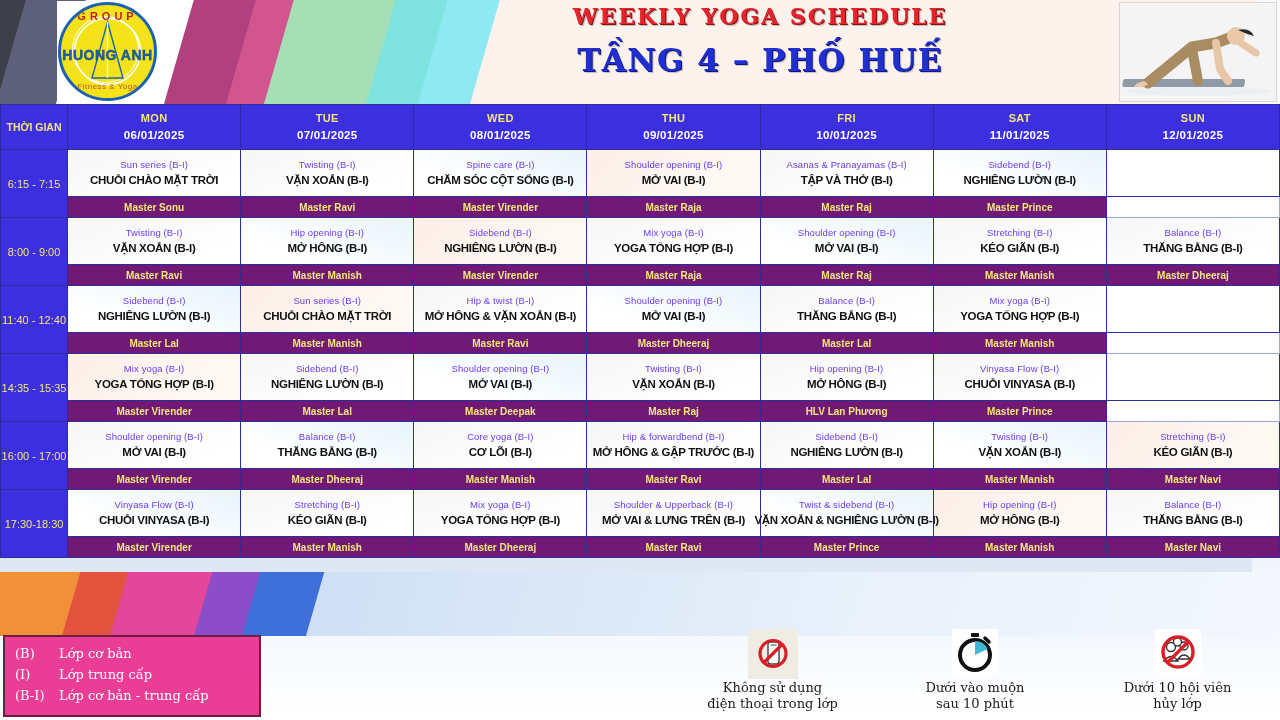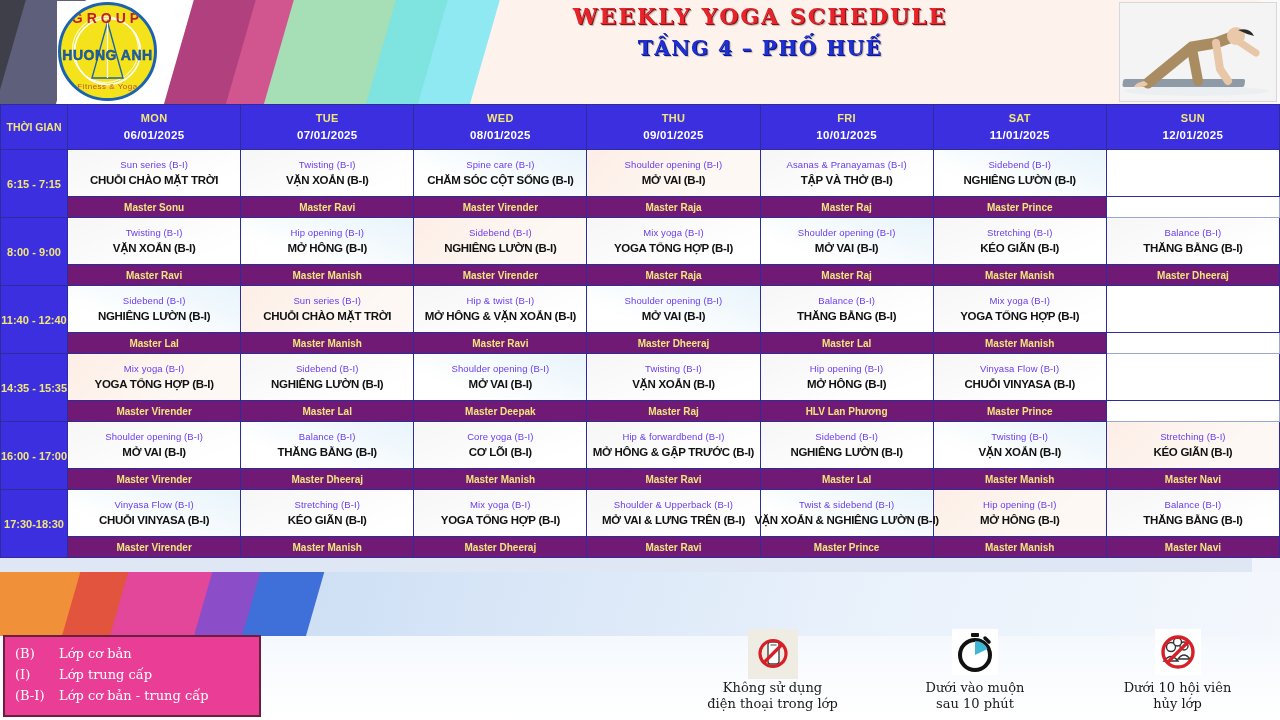--- a/index.html
+++ b/index.html
@@ -45,7 +45,7 @@
   }
   .logo-group{
     position:absolute;top:5px;left:0;width:100%;text-align:center;
-    font-size:14px;font-weight:bold;color:#c01f2e;letter-spacing:4px;
+    font-size:11px;font-weight:bold;color:#c01f2e;letter-spacing:4px;
     font-family:"Liberation Sans",sans-serif;
   }
   .logo-name{

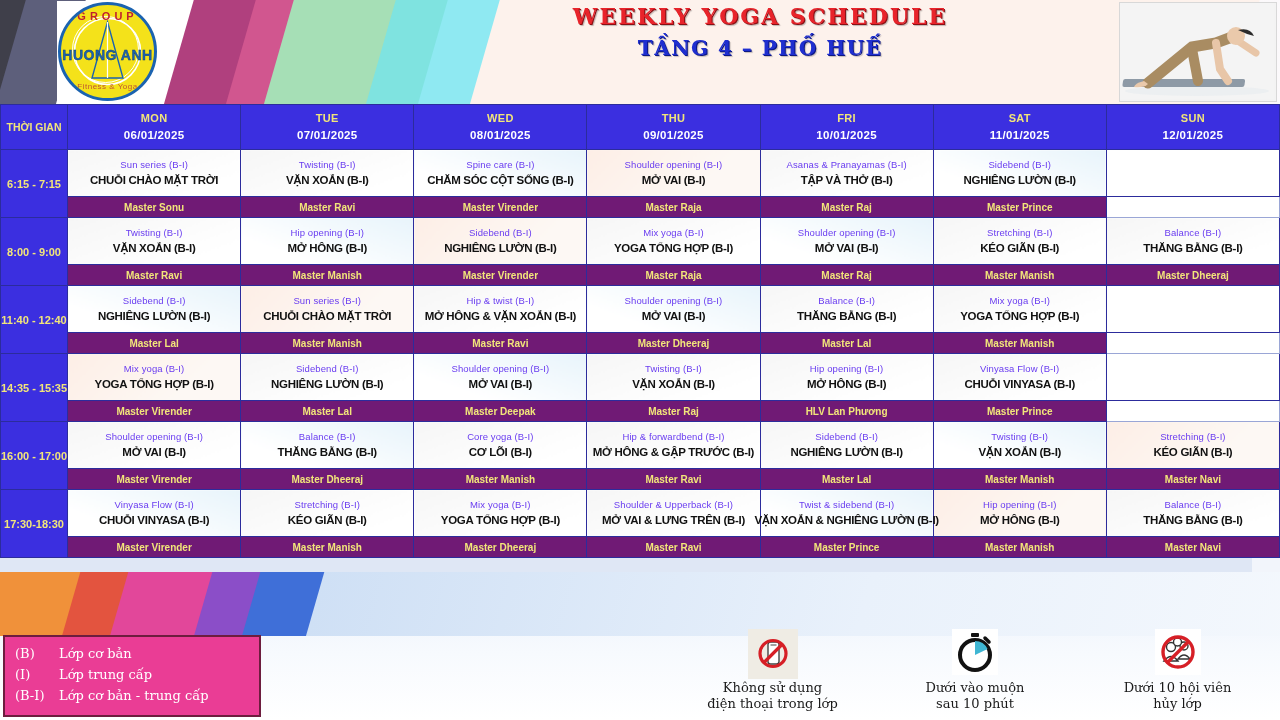--- a/index.html
+++ b/index.html
@@ -71,8 +71,8 @@
   }
   .title-sub{
     font-family:"DejaVu Serif", serif;
-    font-size:20px;font-weight:bold;color:#1f2fd0;
-    letter-spacing:1.5px;line-height:1.2;margin-top:6px;
+    font-size:31px;font-weight:bold;color:#1f2fd0;
+    letter-spacing:1.5px;line-height:1.2;margin-top:12px;
     text-shadow:1px 1px 0 #0d1783, 2px 2px 1px rgba(0,0,0,.22);
     font-variant:small-caps;
   }

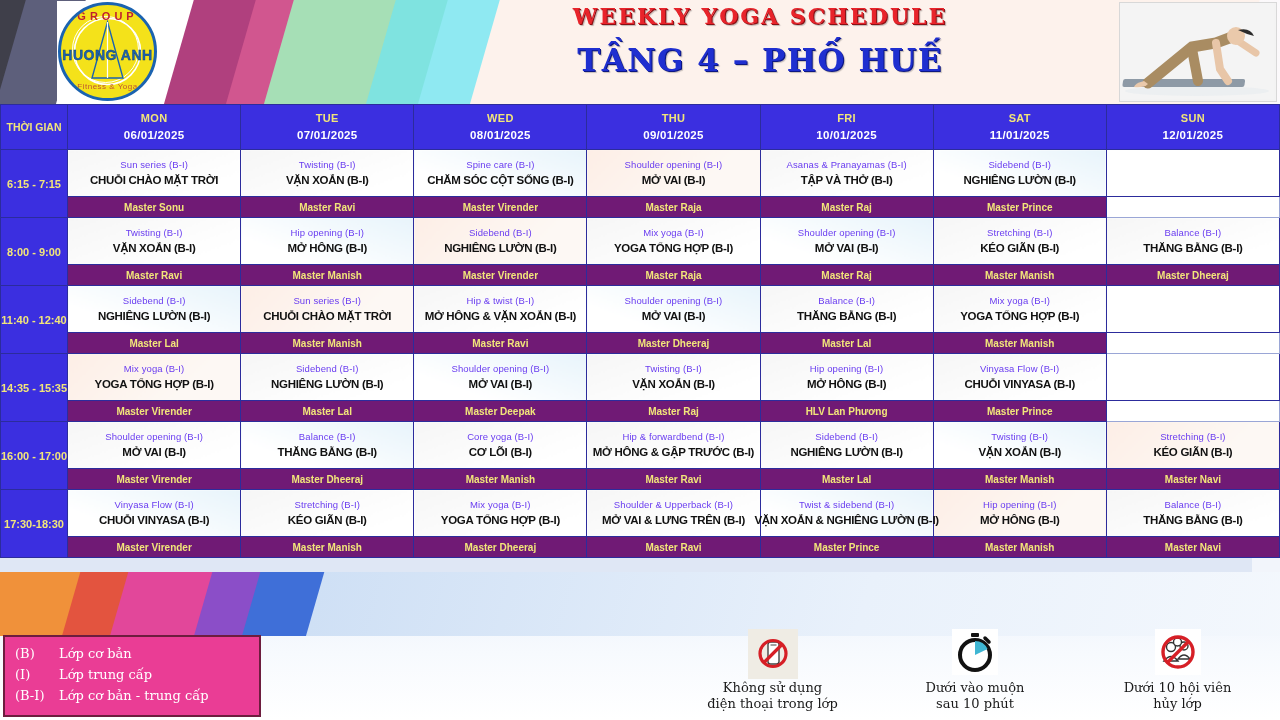--- a/index.html
+++ b/index.html
@@ -112,7 +112,7 @@
 
   td.timecell{
     background:#3b2fe0;color:#f2e67a;
-    font-size:11px;font-weight:bold;
+    font-size:11px;font-weight:normal;
   }
 
   .cell{

